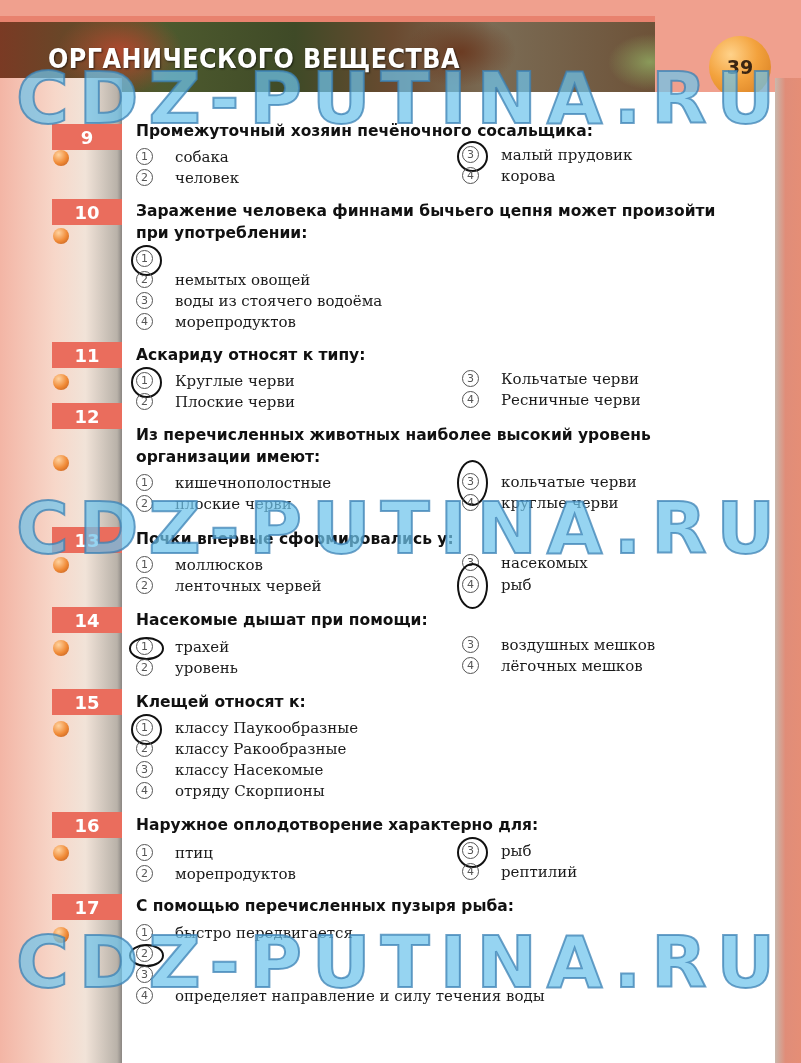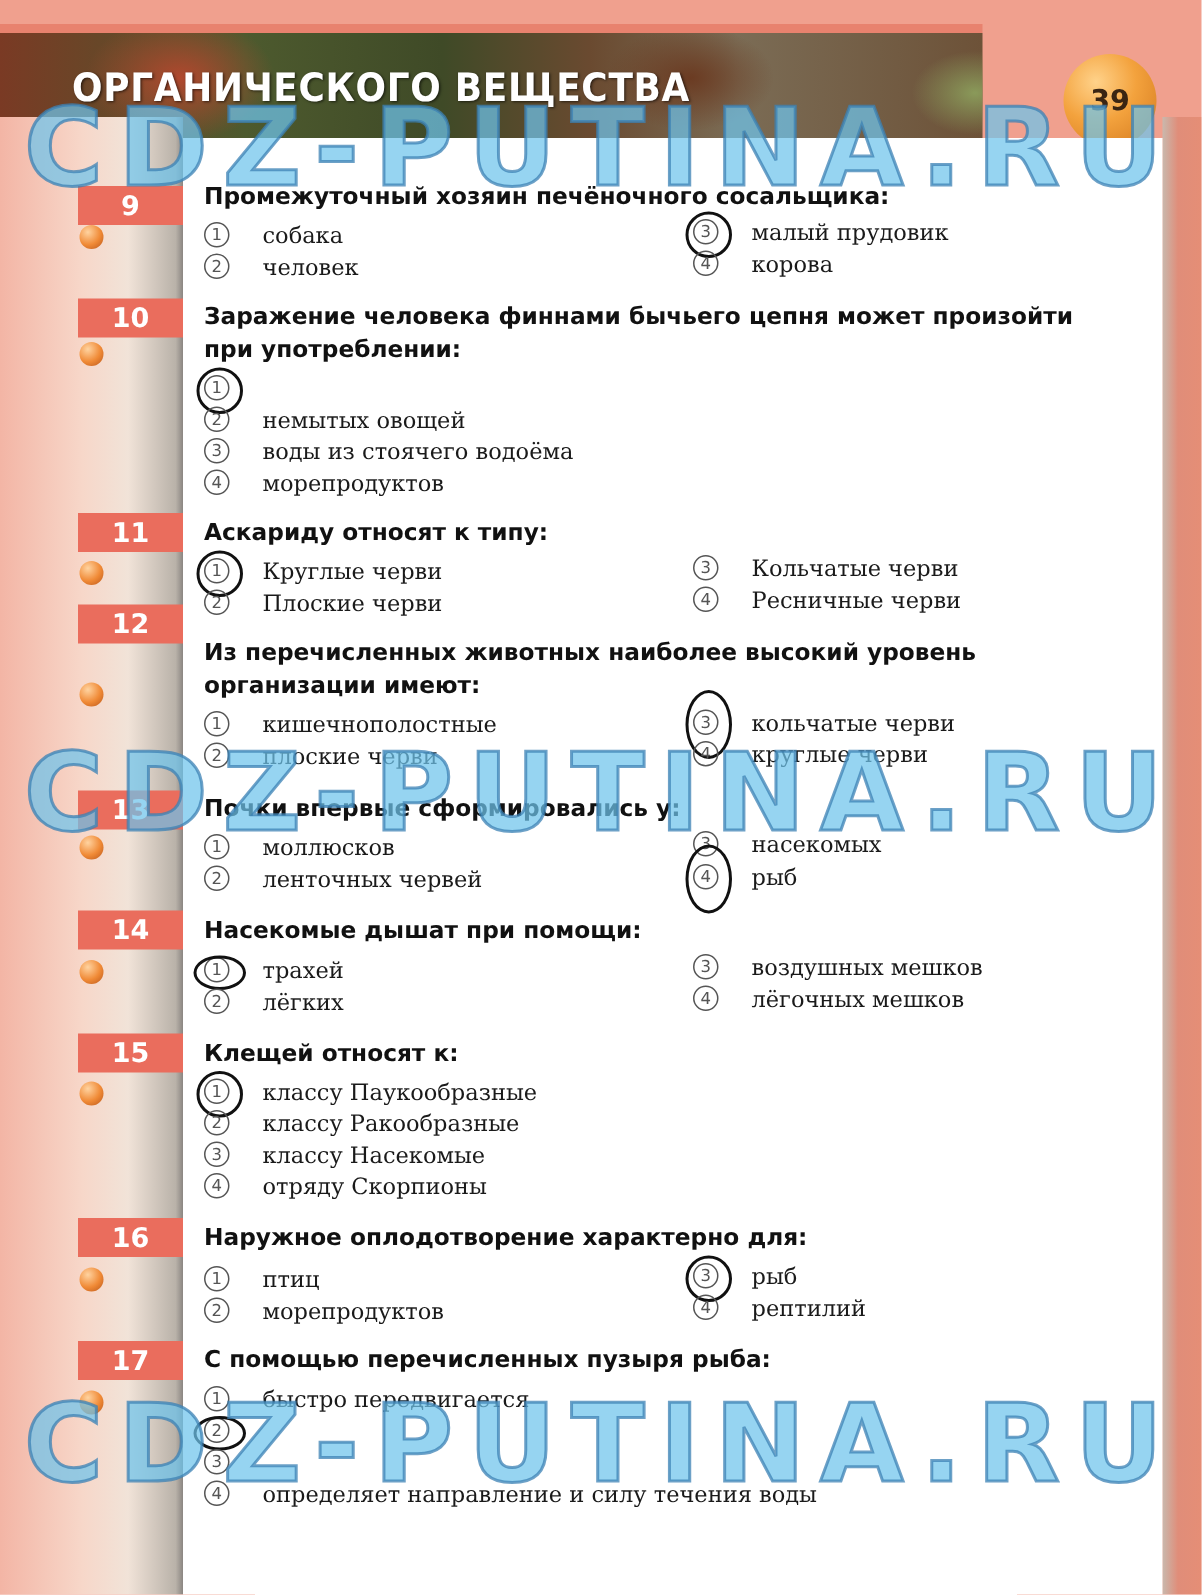--- a/index.html
+++ b/index.html
@@ -222,7 +222,7 @@
     </div>
   <div class="opt" style="left:136px;top:657px">
       <span class="opt-num">2</span>
-      <span>лёгких</span>
+      <span>уровень</span>
     </div>
   <div class="opt" style="left:462px;top:634px">
       <span class="opt-num">3</span>

